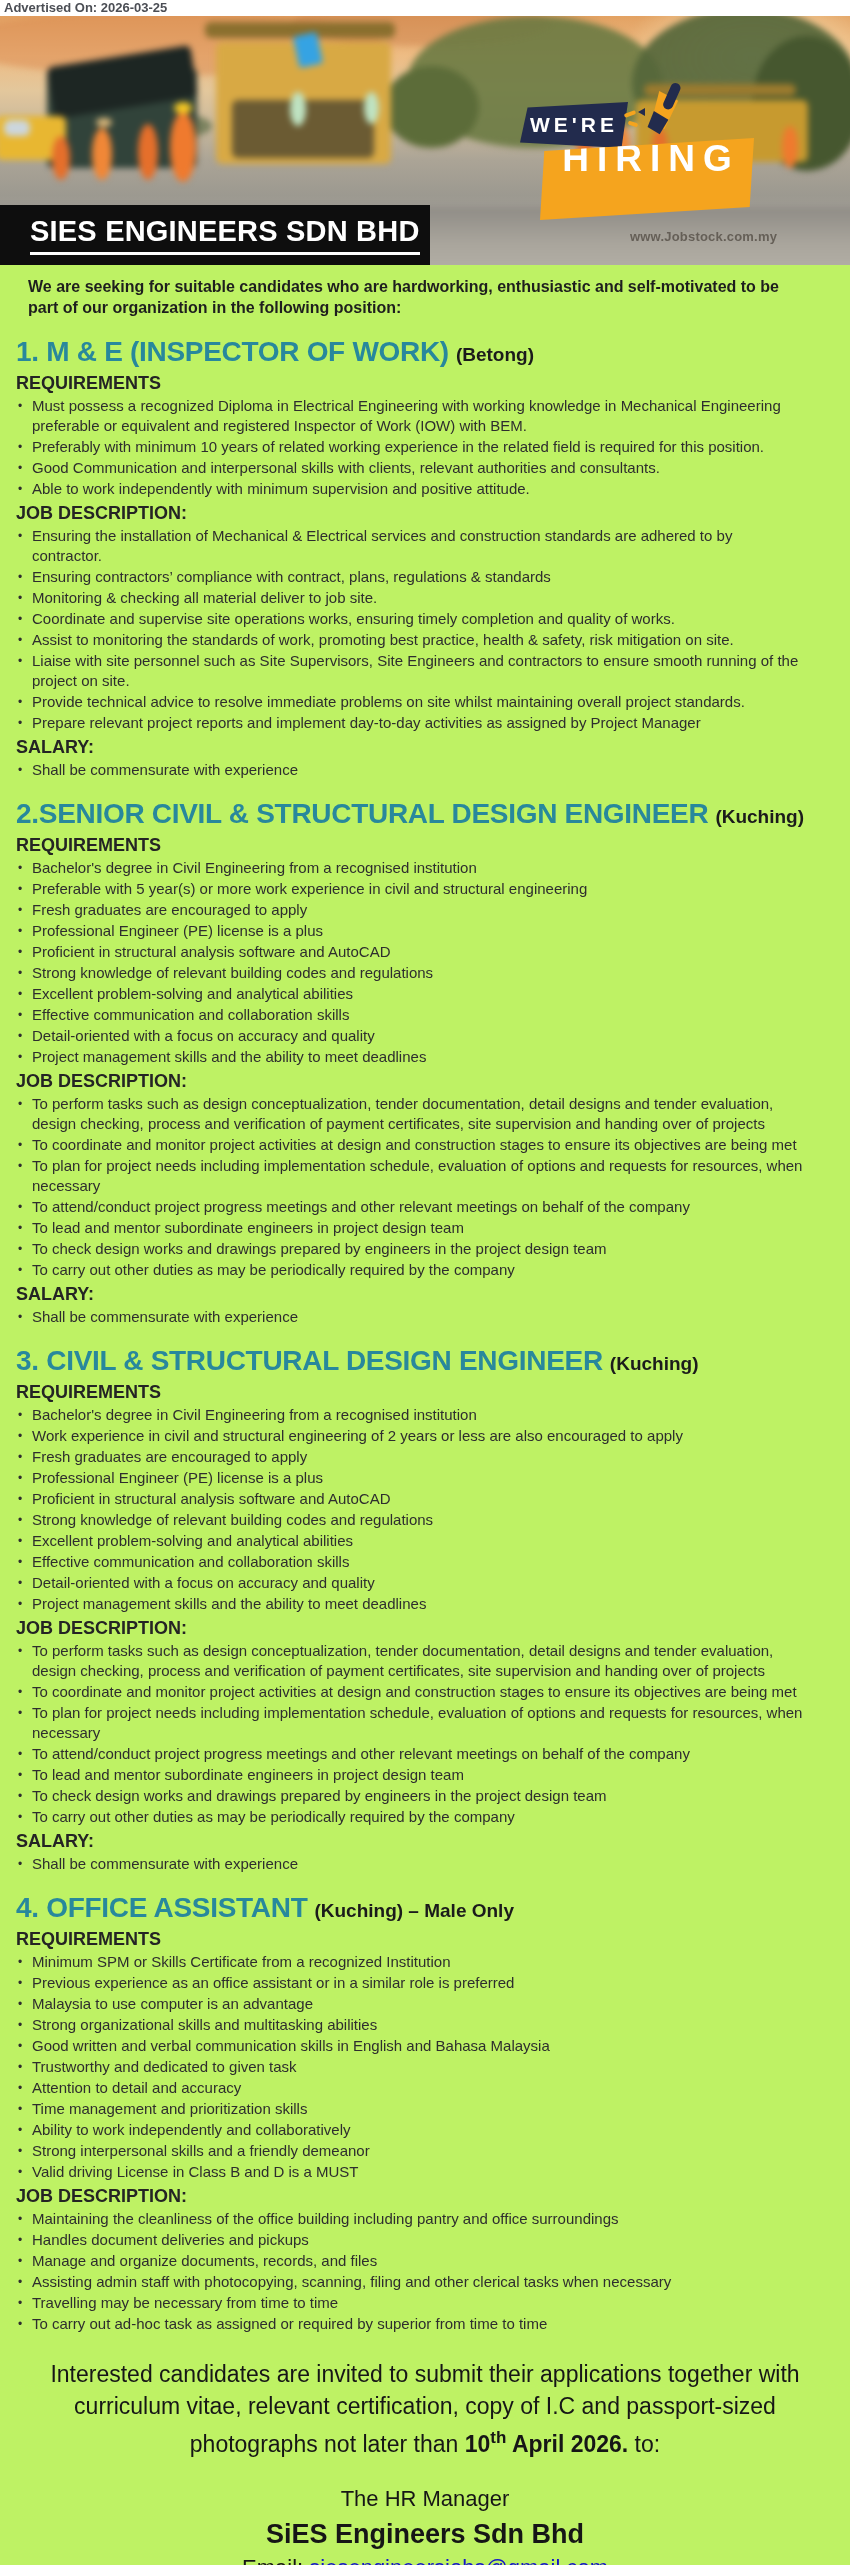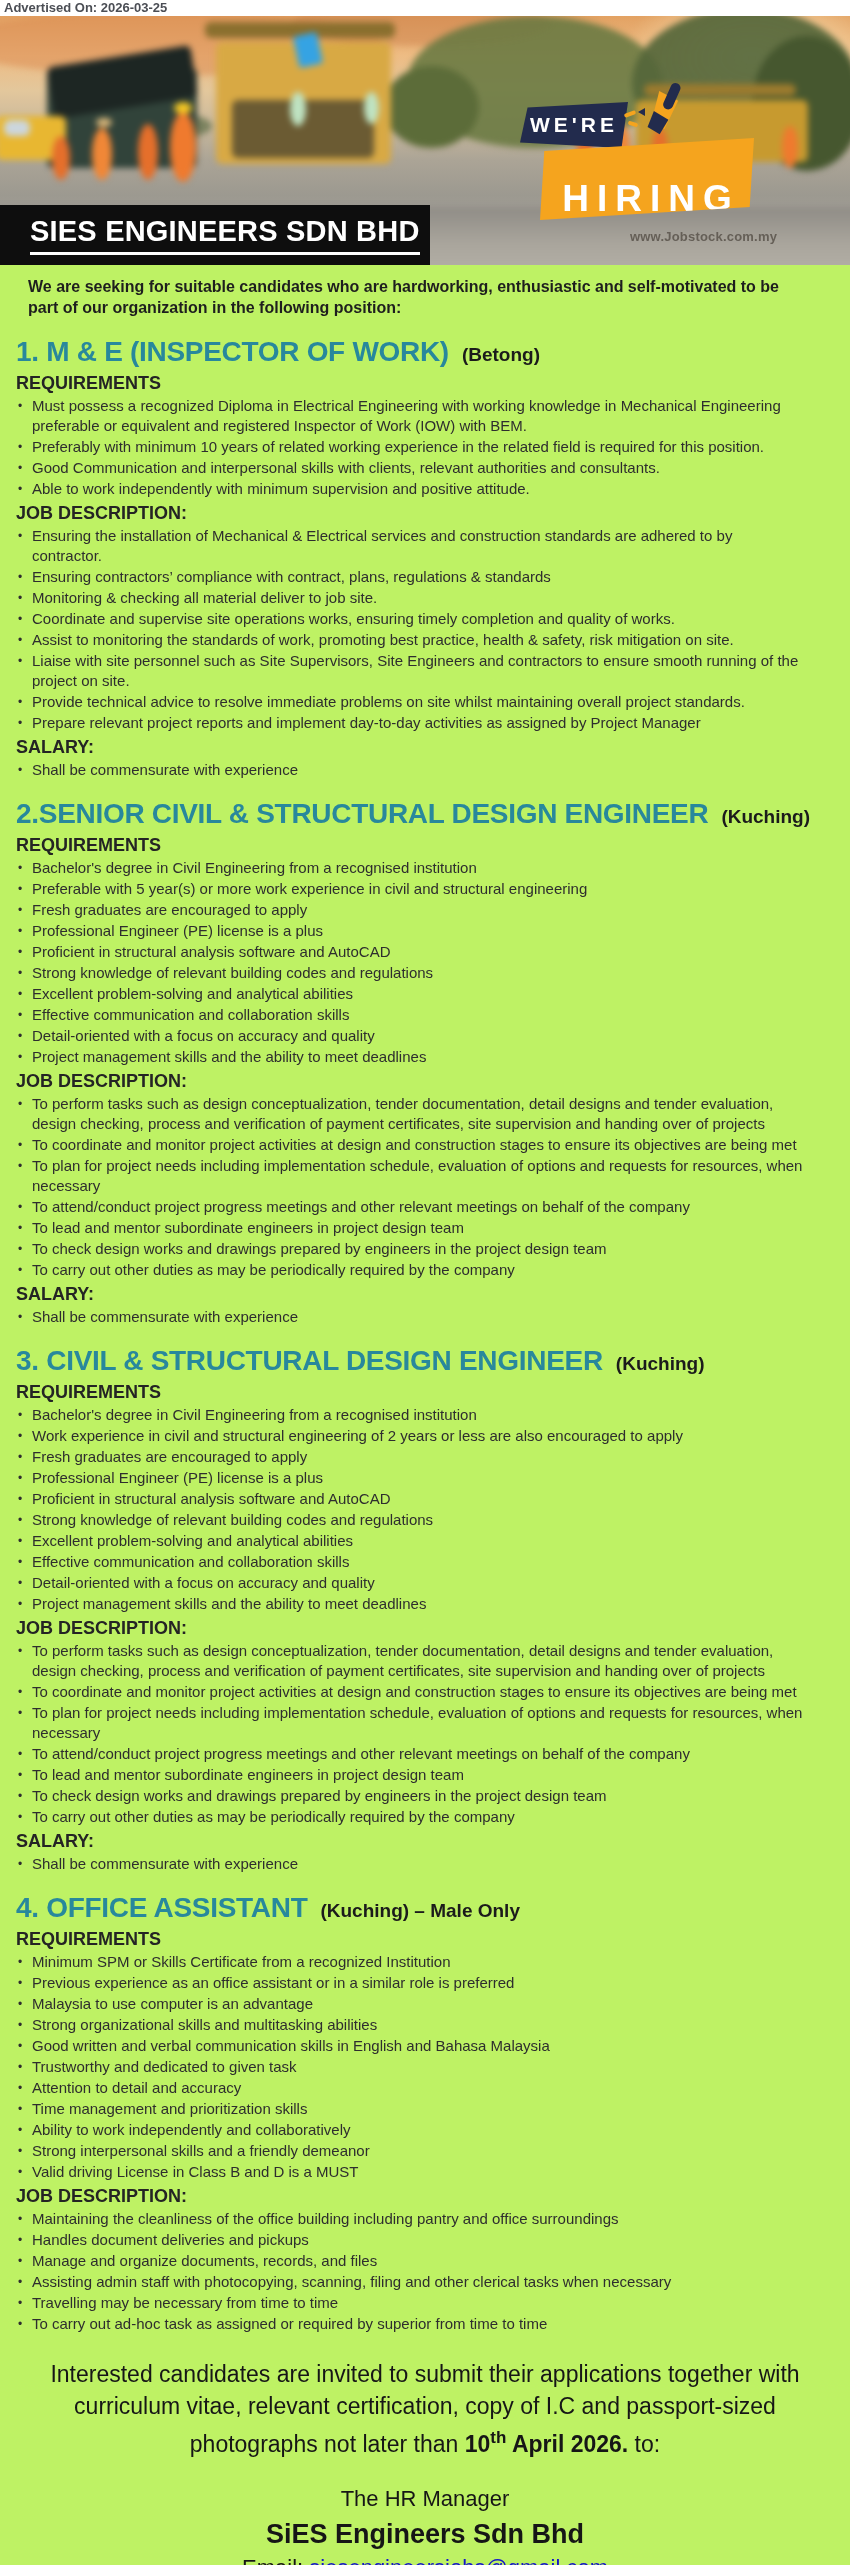--- a/index.html
+++ b/index.html
@@ -27,7 +27,7 @@
   .badge-were span { color:#fff; font-size:21px; font-weight:700; letter-spacing:4px; }
   .badge-hiring { position:absolute; left:540px; top:122px; width:214px; height:82px; background:#f5a41e;
                   clip-path:polygon(2% 16%, 100% 0, 98% 84%, 0 100%);
-                  display:flex; align-items:flex-end; justify-content:center; }
+                  display:flex; align-items:flex-start; justify-content:center; }
   .badge-hiring span { color:#fff; font-size:37px; font-weight:700; letter-spacing:8px; padding-left:8px; }
   .megaphone { position:absolute; left:618px; top:66px; width:80px; height:58px; }
 

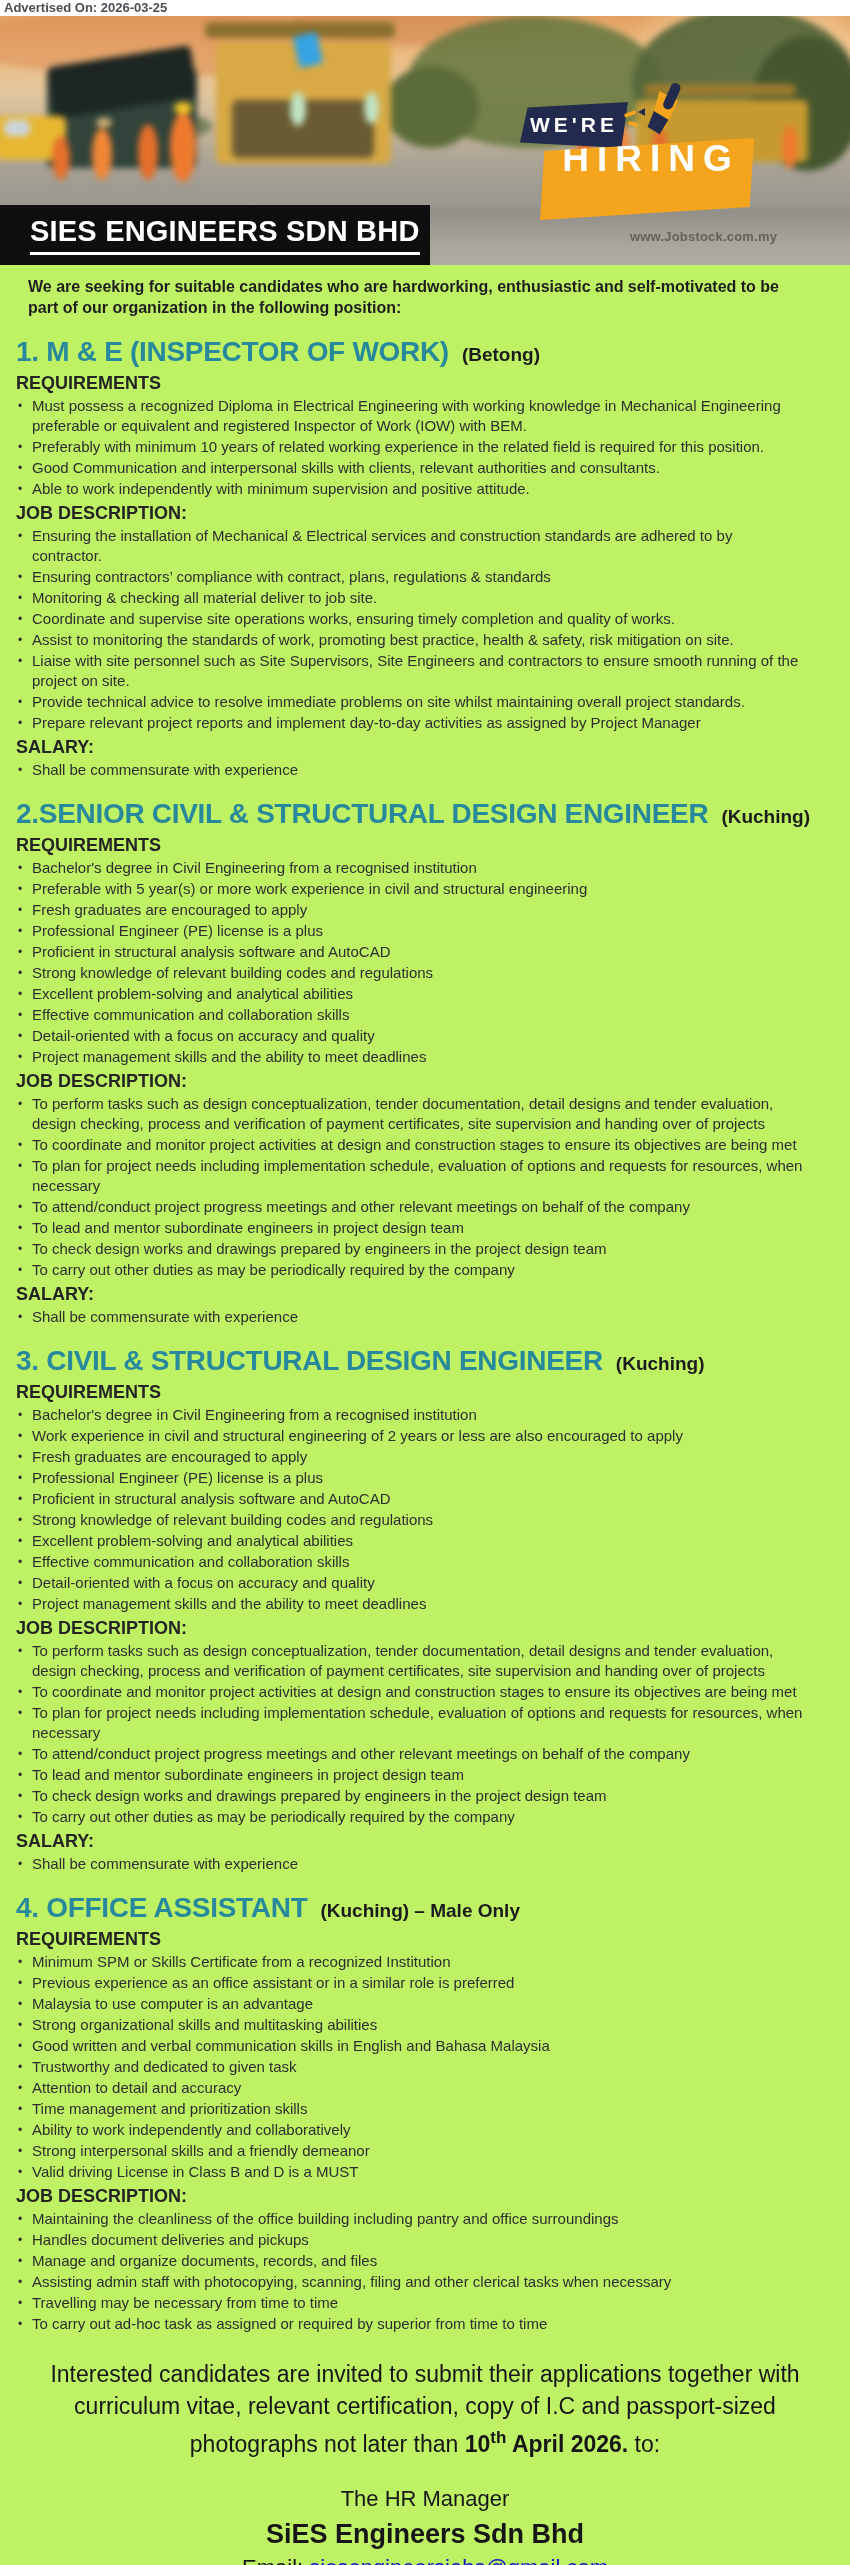--- a/index.html
+++ b/index.html
@@ -44,7 +44,7 @@
   .intro { margin:11px 0 0 12px; width:782px; font-size:16px; font-weight:700; line-height:21px; color:#1e1e1e; }
 
   .job { margin-top:18px; }
-  .ptitle { display:flex; align-items:baseline; gap:13px; margin:0 0 5px 0; }
+  .ptitle { display:flex; align-items:baseline; gap:7px; margin:0 0 5px 0; }
   .tname { color:#28889c; font-size:28px; font-weight:800; letter-spacing:-.3px; white-space:nowrap; }
   .tloc  { color:#1b1b1b; font-size:19px; font-weight:700; white-space:nowrap; }
   .slabel { font-size:18px; font-weight:700; color:#242424; margin:3px 0 2px 0; }

